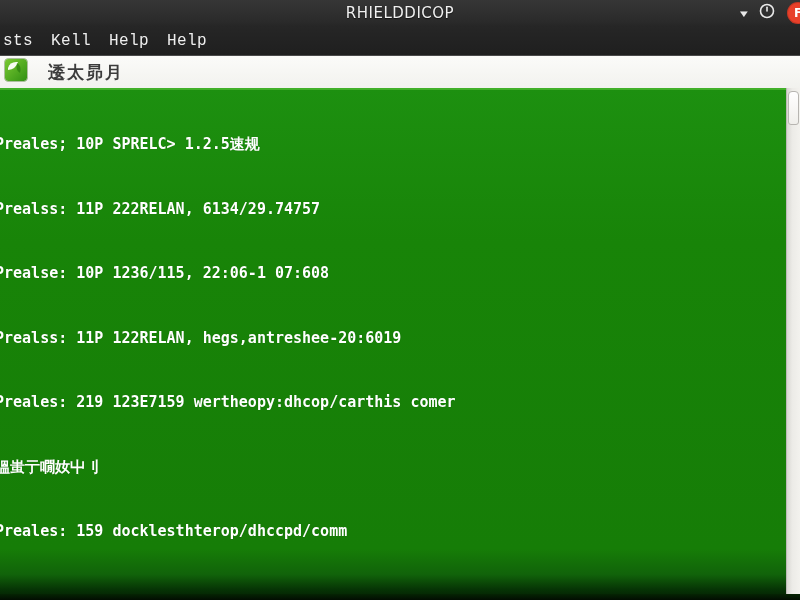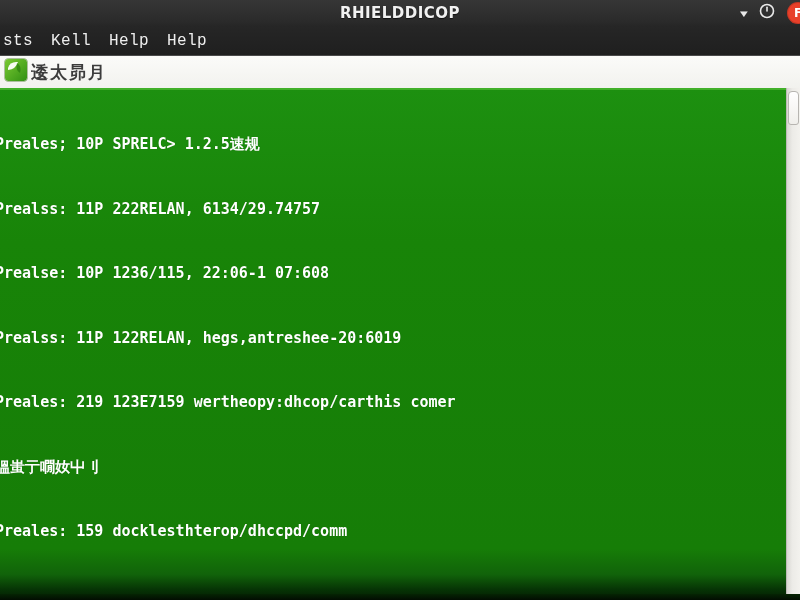--- a/index.html
+++ b/index.html
@@ -14,7 +14,7 @@
     display:flex;align-items:center;justify-content:center;
   }
   .titlebar .title{
-    color:#f1f1f1;font-weight:700;font-size:15px;letter-spacing:.5px;
+    color:#f1f1f1;font-weight:400;font-size:15px;letter-spacing:.5px;
     text-shadow:0 1px 1px rgba(0,0,0,.6);
   }
   .titlebar-icons{

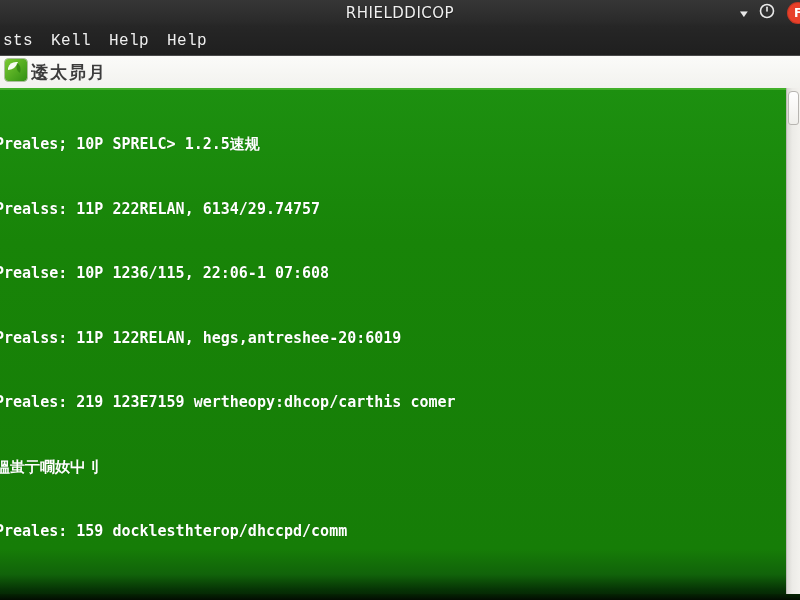--- a/index.html
+++ b/index.html
@@ -44,7 +44,7 @@
   }
   .tool-icon{width:24px;height:24px;margin-left:4px;flex:0 0 auto;}
   .tool-label{
-    margin-left:3px;color:#3c3c3c;font-size:17px;font-weight:600;letter-spacing:2px;text-align:center;
+    margin-left:20px;color:#3c3c3c;font-size:17px;font-weight:600;letter-spacing:2px;text-align:center;
   }
   
   .terminal{

